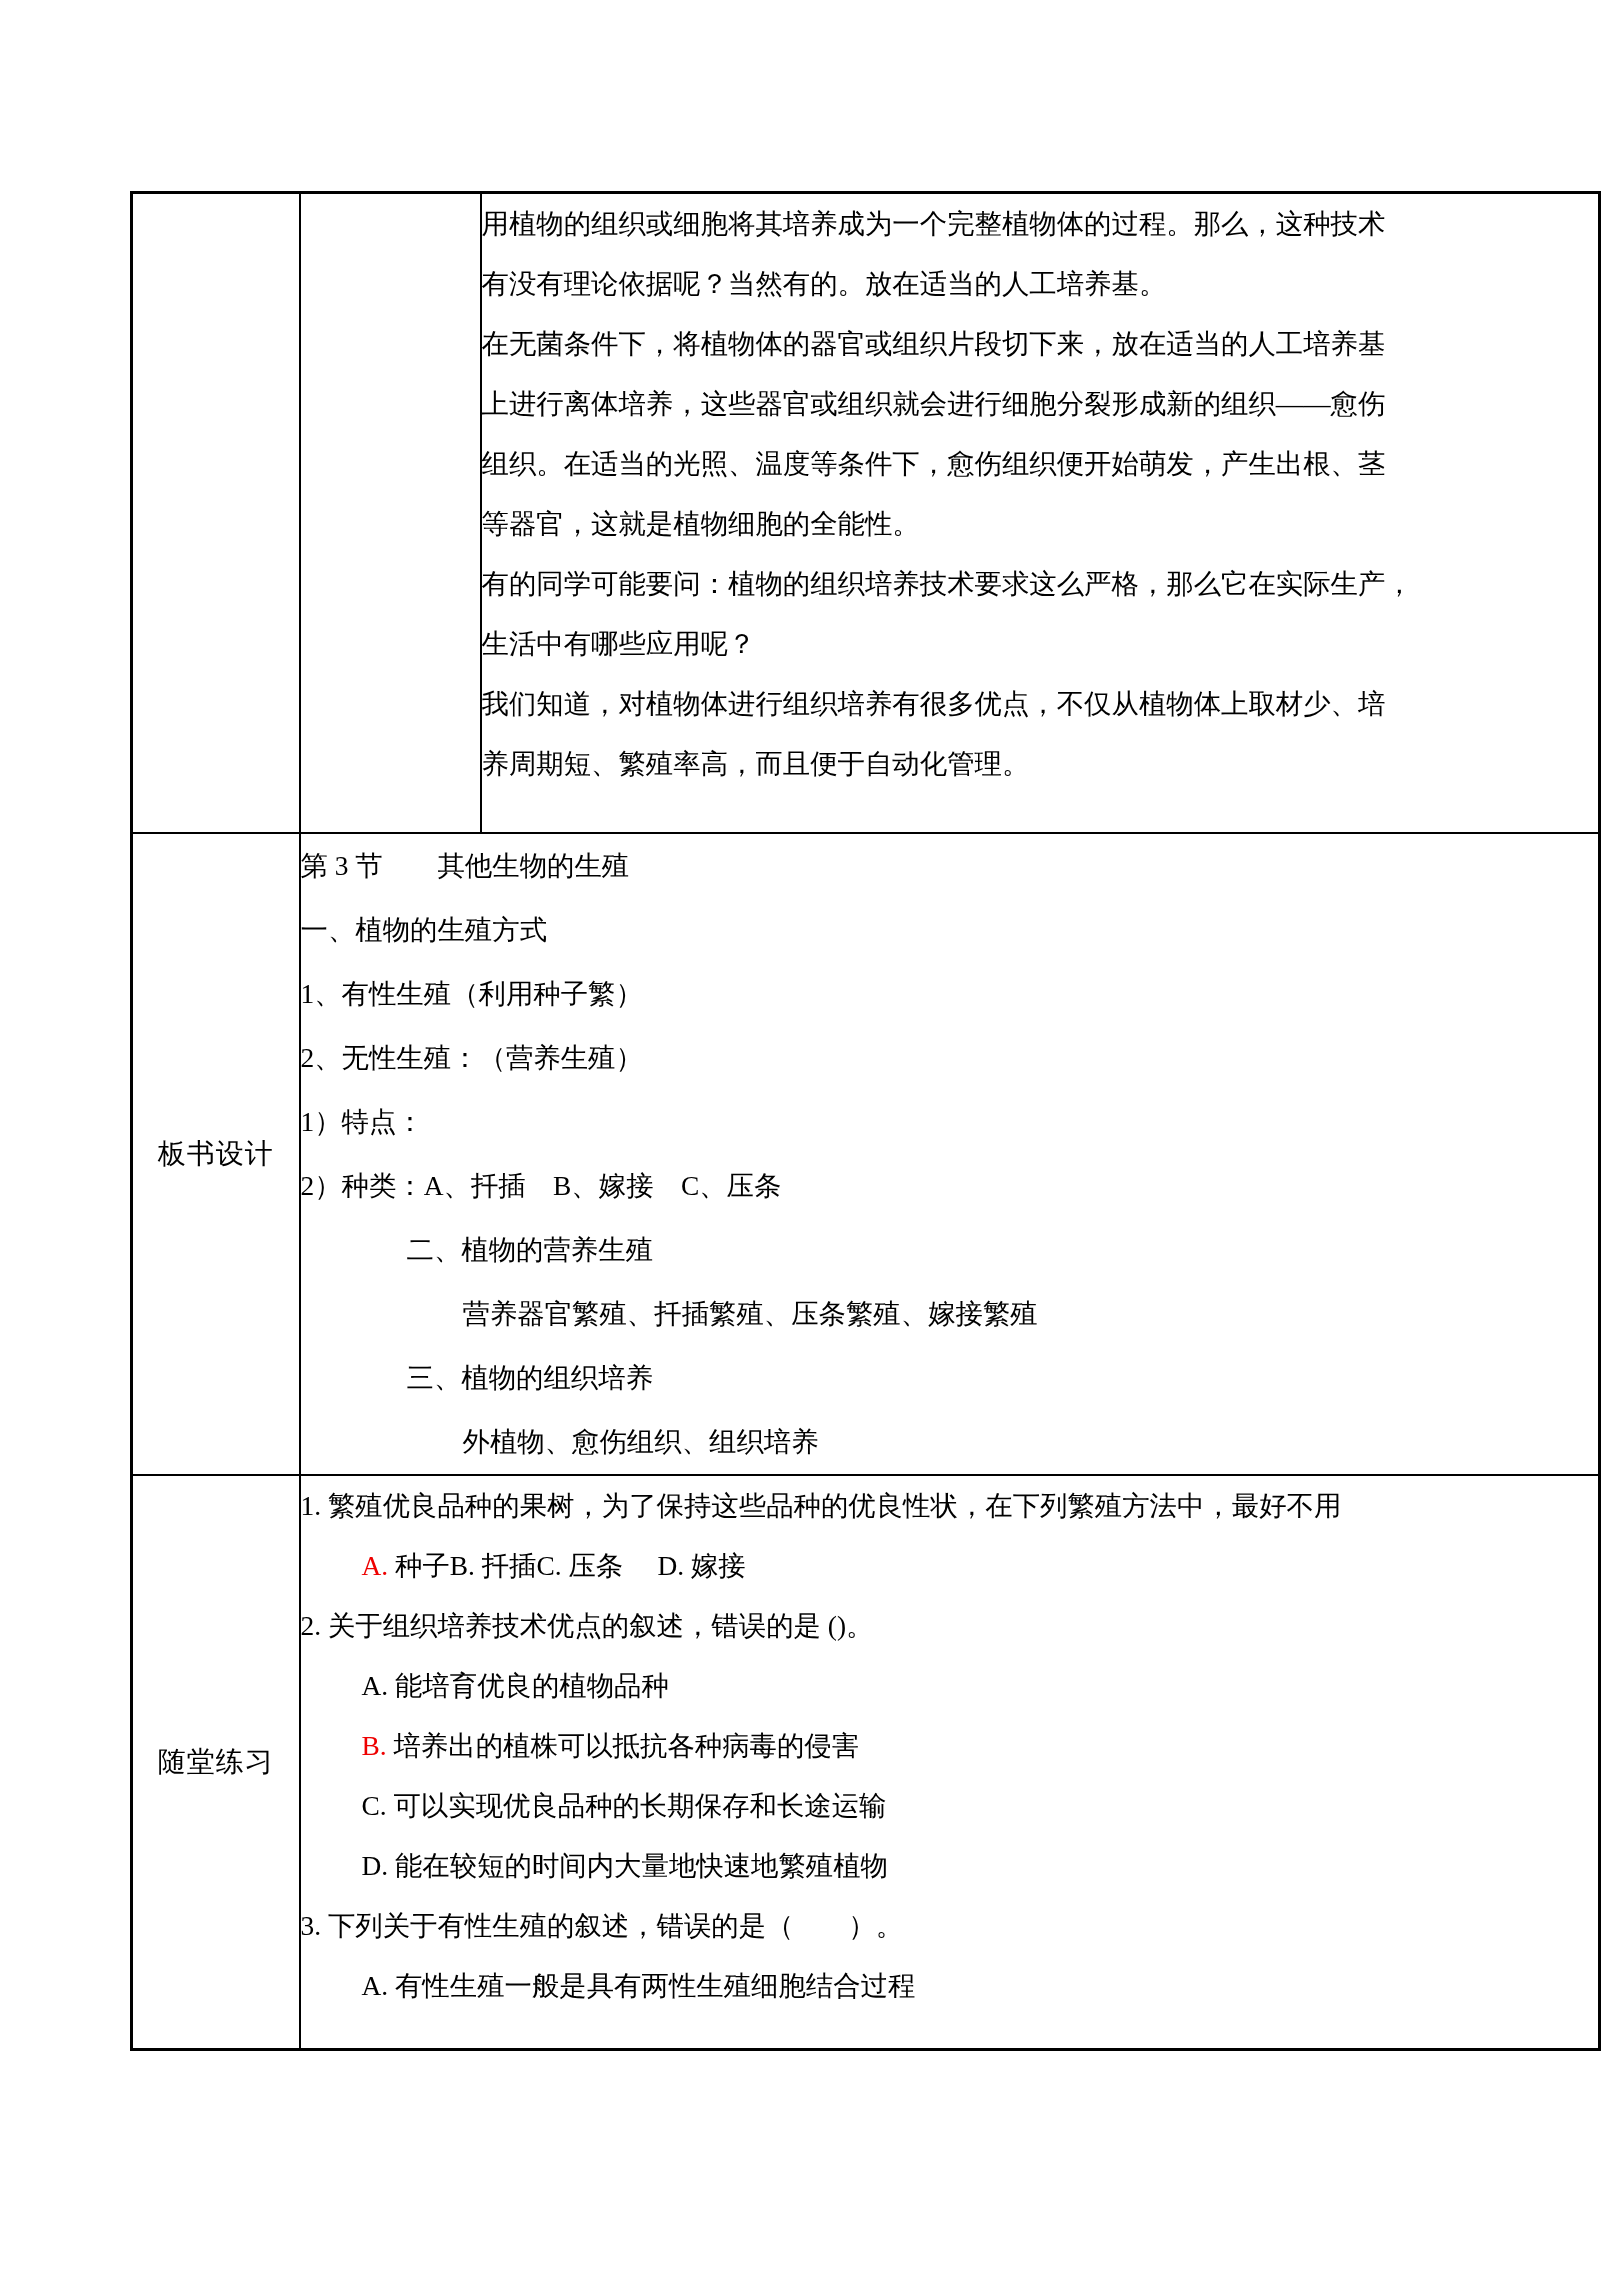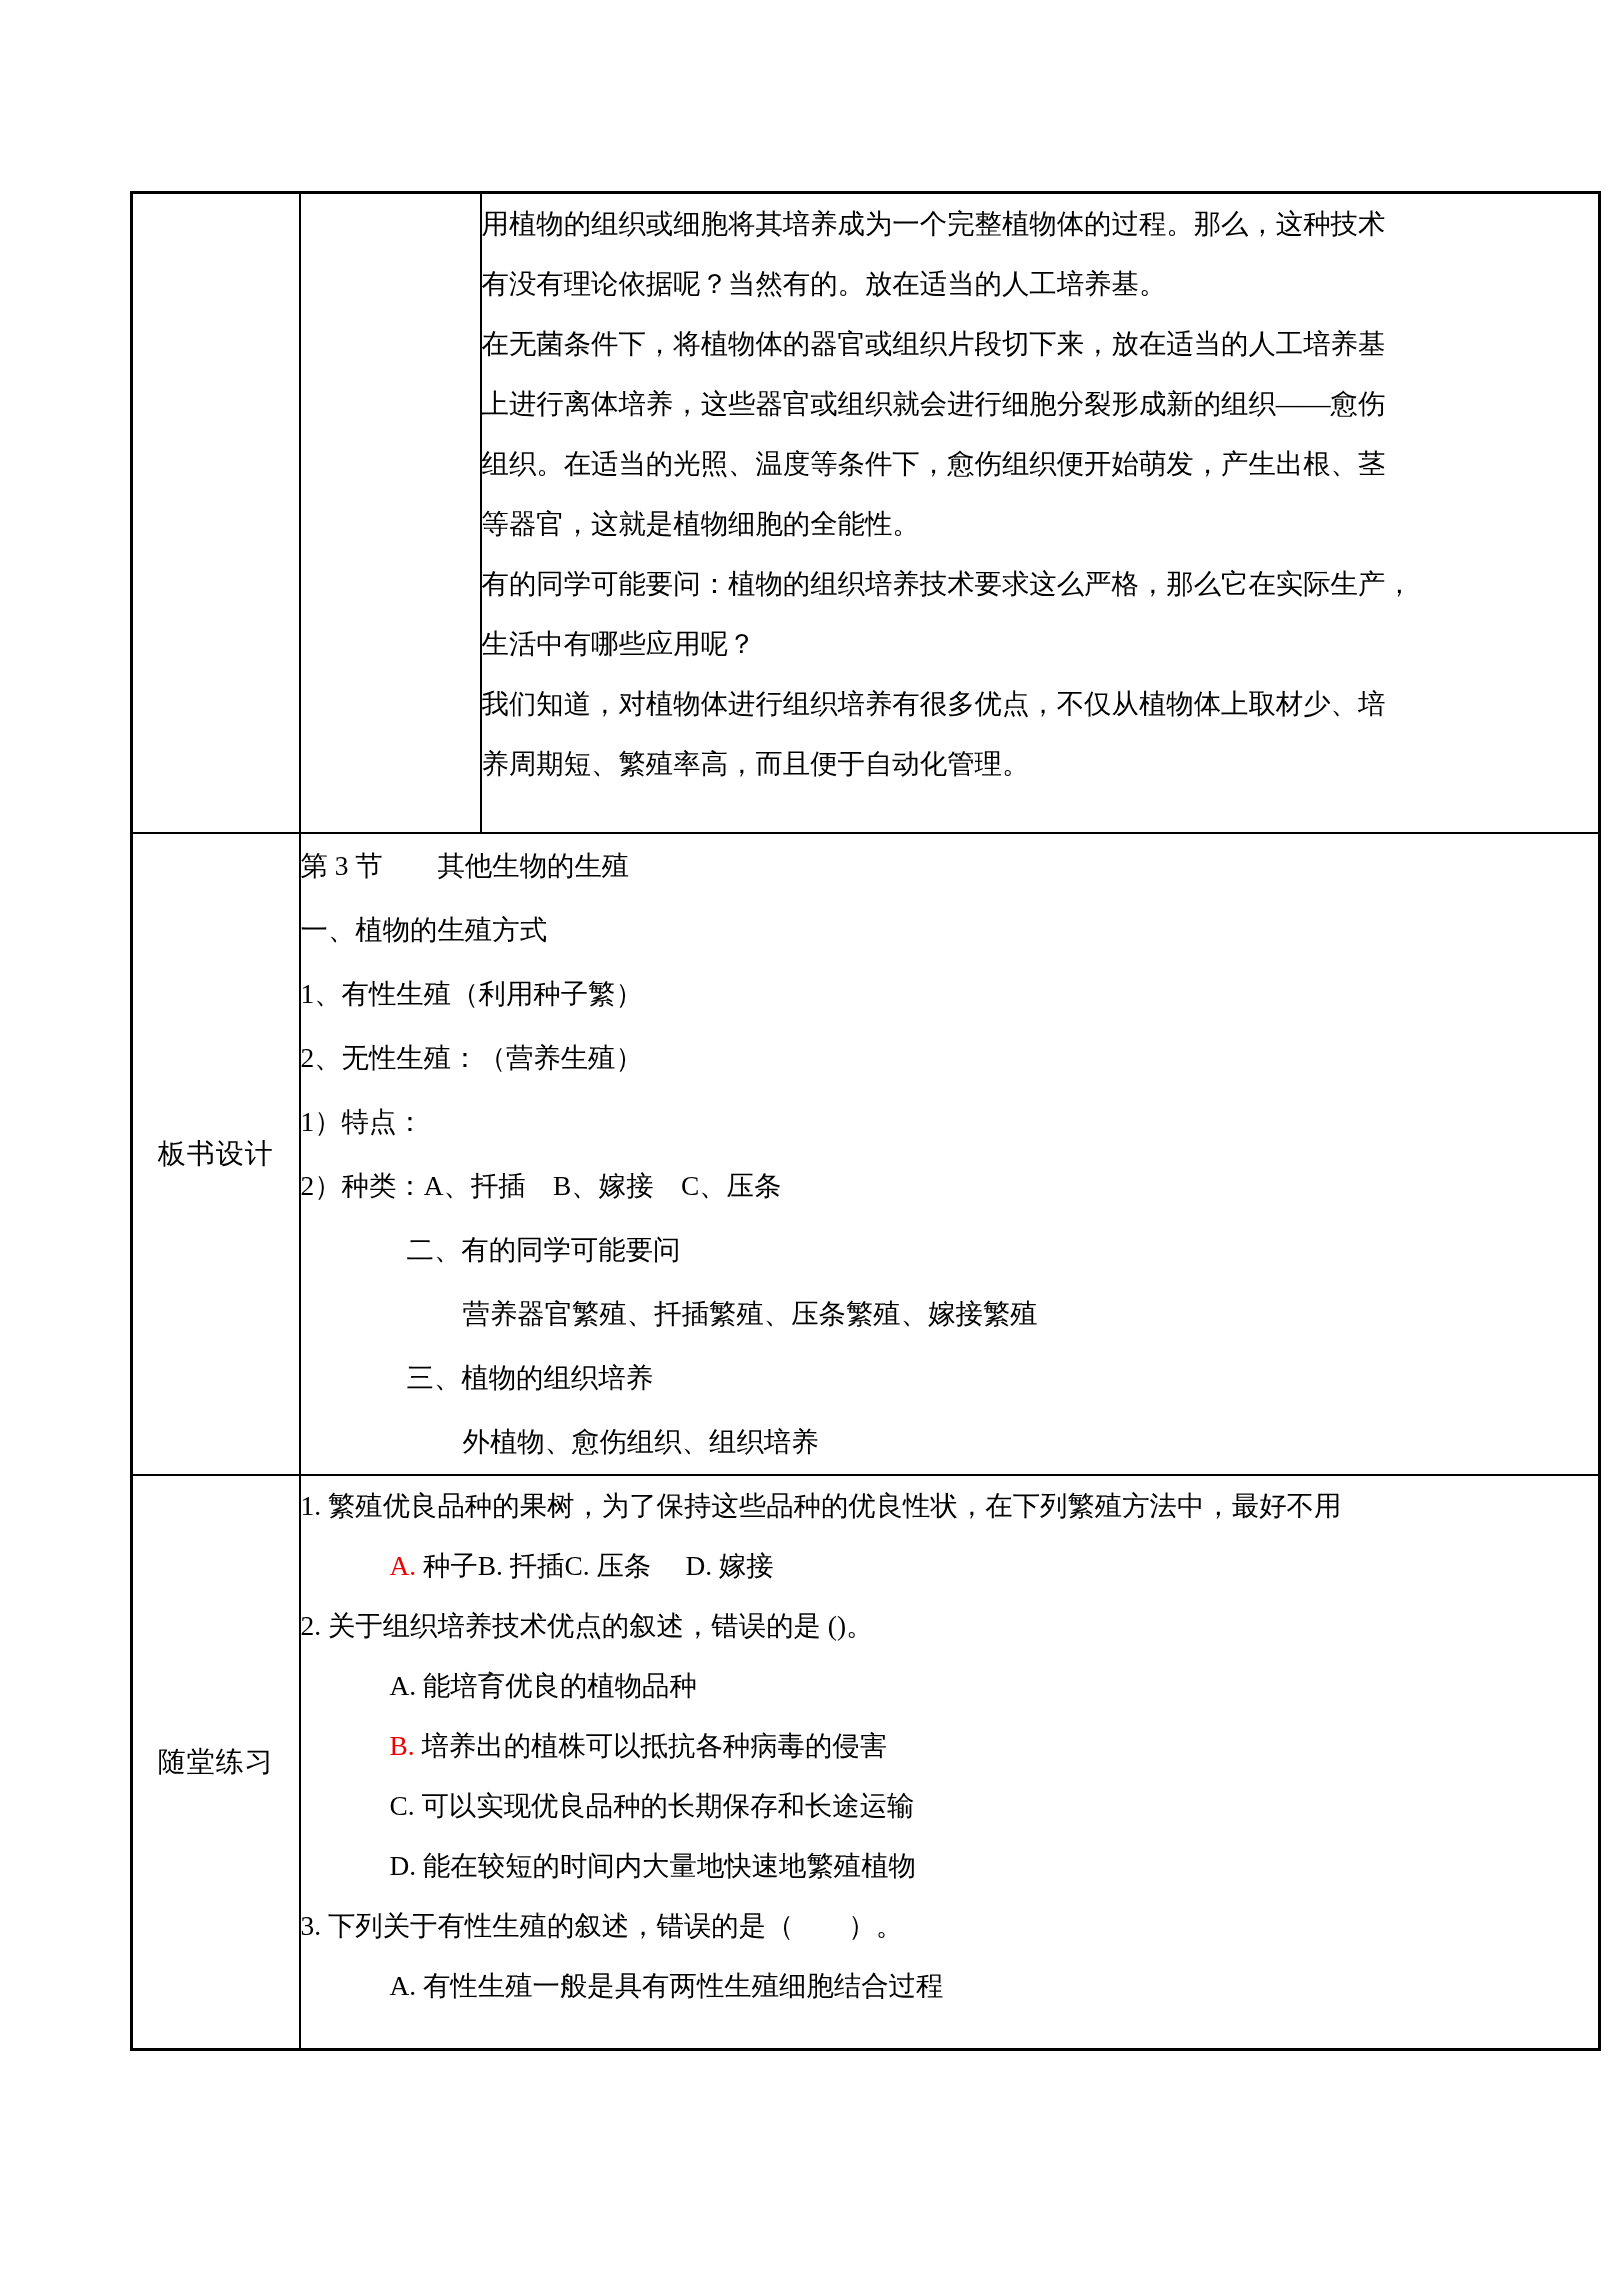--- a/index.html
+++ b/index.html
@@ -90,7 +90,7 @@
       <div class="tline">2、无性生殖：（营养生殖）</div>
       <div class="tline">1）特点：</div>
       <div class="tline">2）种类：A、扦插　B、嫁接　C、压条</div>
-      <div class="tline ind-a">二、有的同学可能要问</div>
+      <div class="tline ind-a">二、植物的营养生殖</div>
       <div class="tline ind-b">营养器官繁殖、扦插繁殖、压条繁殖、嫁接繁殖</div>
       <div class="tline ind-a">三、植物的组织培养</div>
       <div class="tline ind-b">外植物、愈伤组织、组织培养</div>

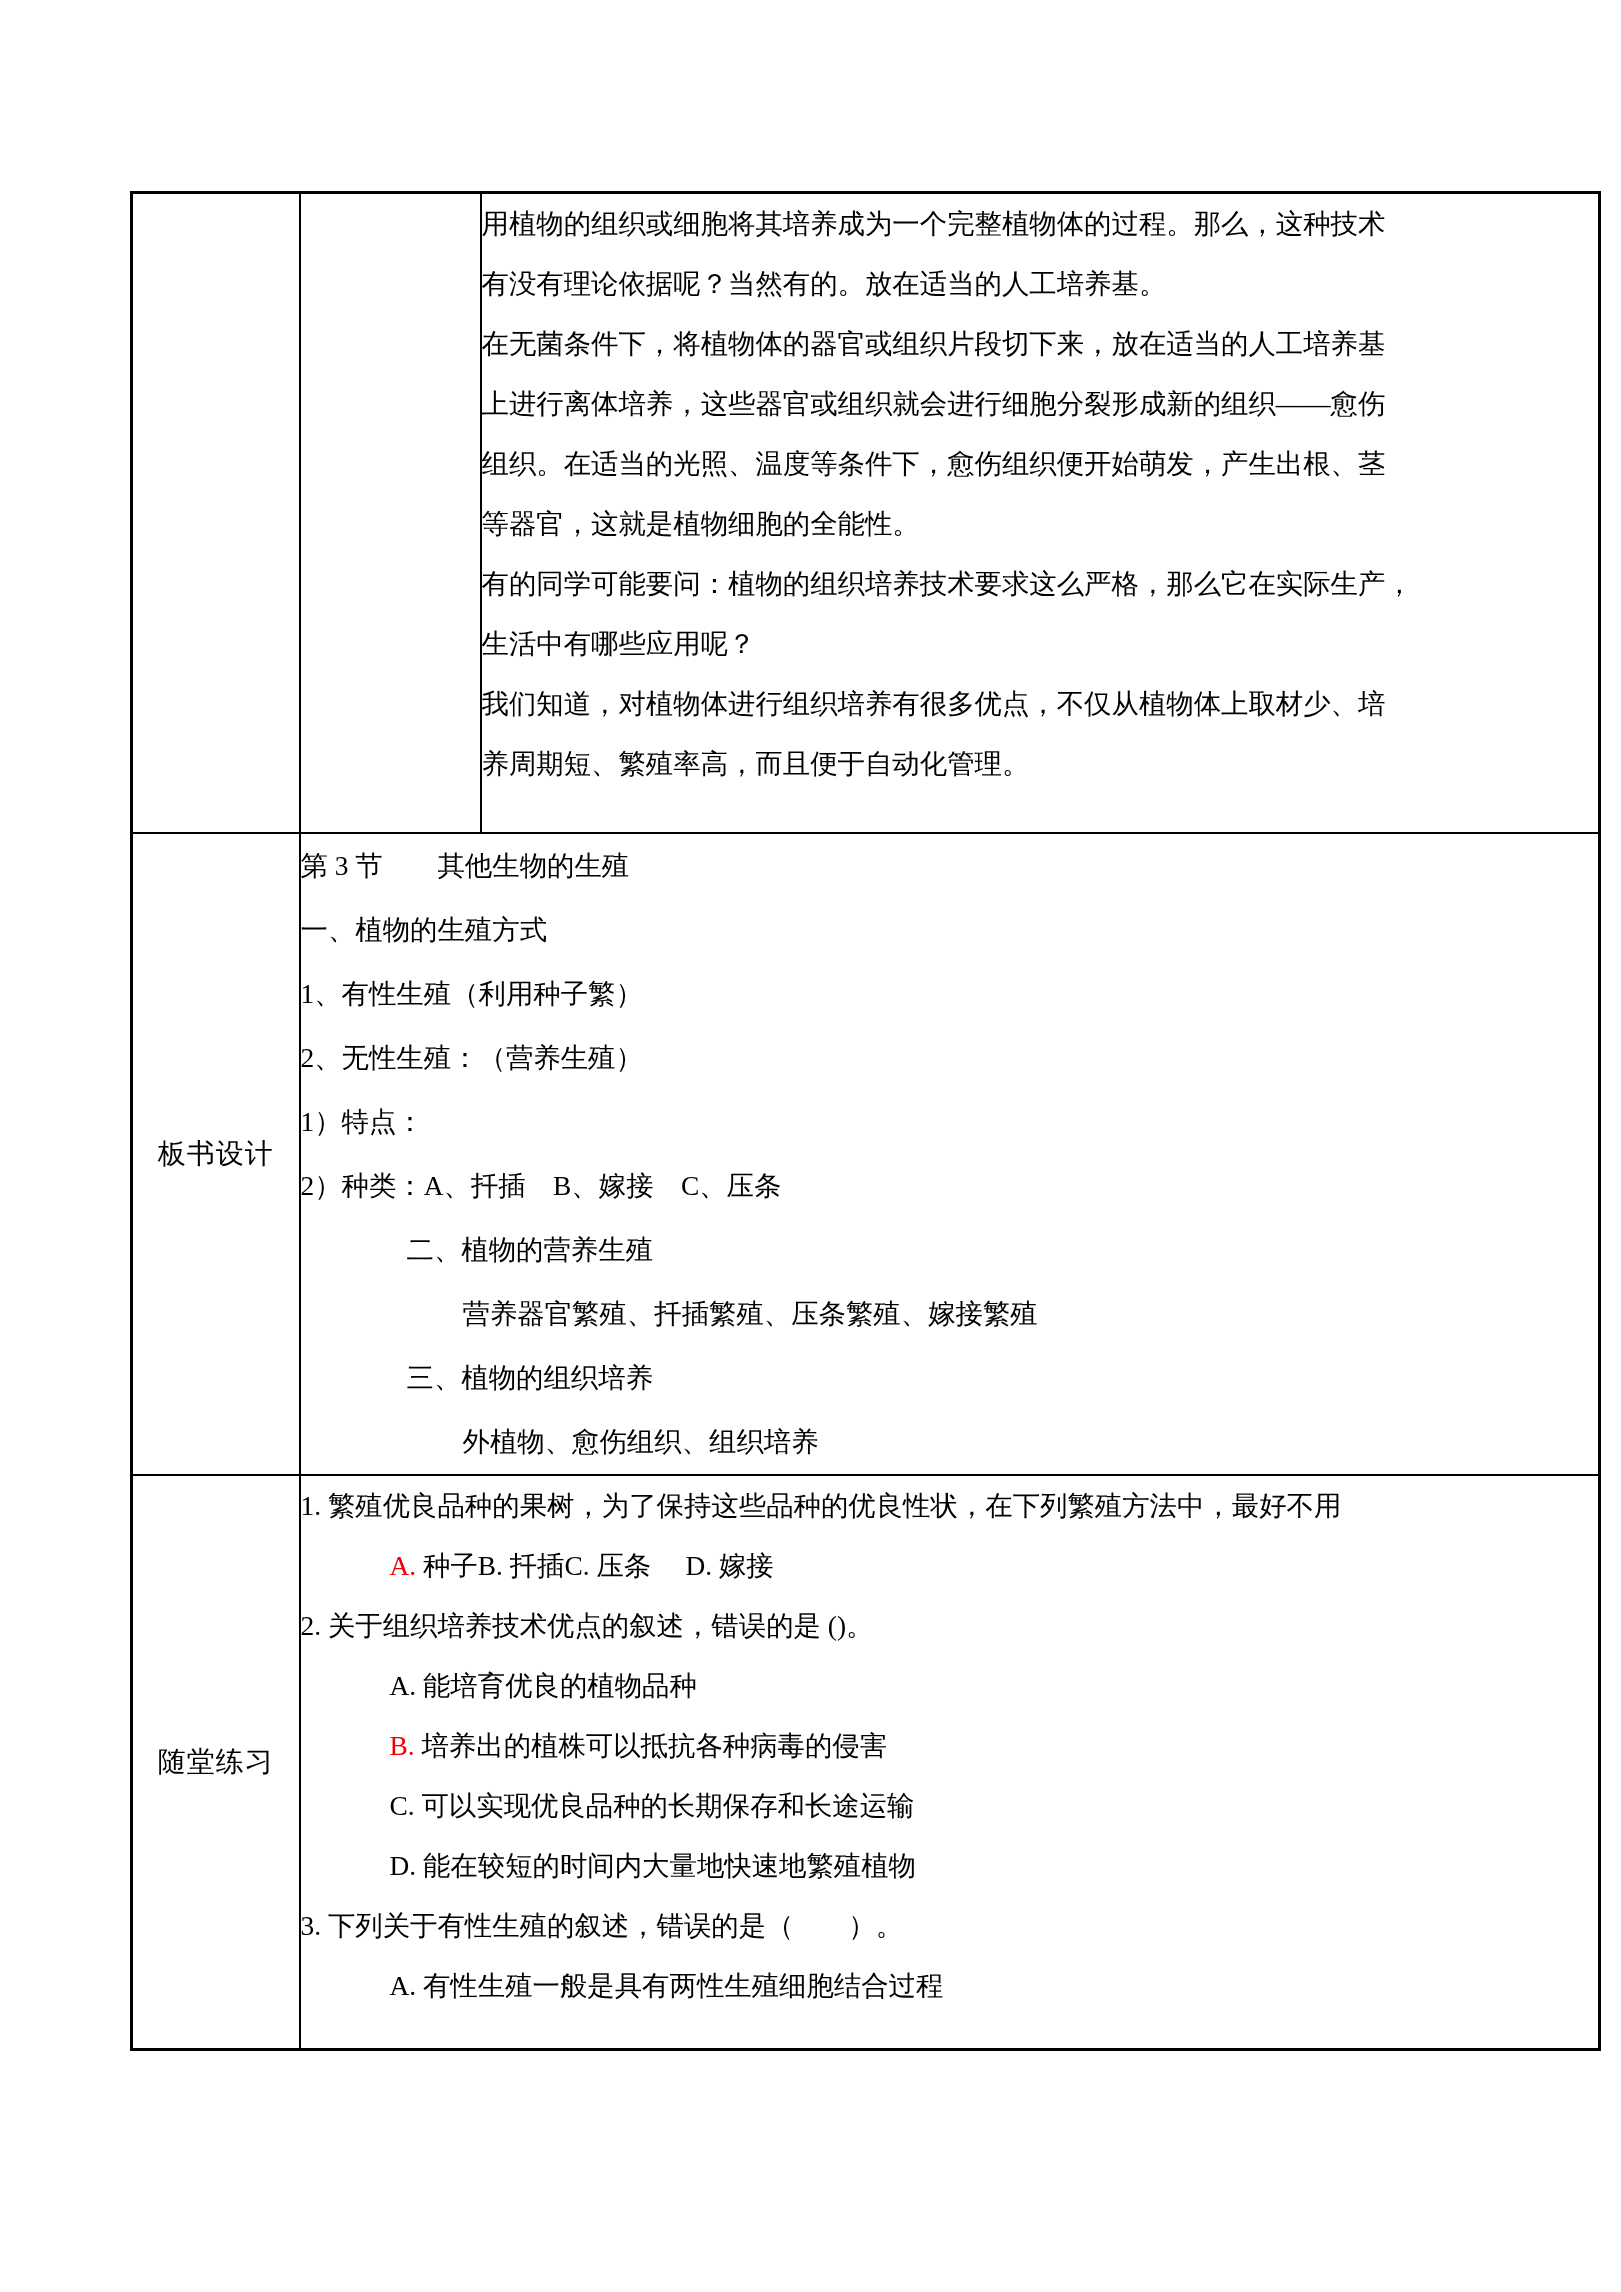--- a/index.html
+++ b/index.html
@@ -50,7 +50,7 @@
   .content-3 .tline { line-height: 60px; white-space: nowrap; }
   .ind-a  { padding-left: 106px; }  
   .ind-b  { padding-left: 162px; }  
-  .ind-opt{ padding-left: 89px; }   
+  .ind-opt{ padding-left: 61px; }   
   .answer-red { color: #ee0000; }
 </style>
 </head>

